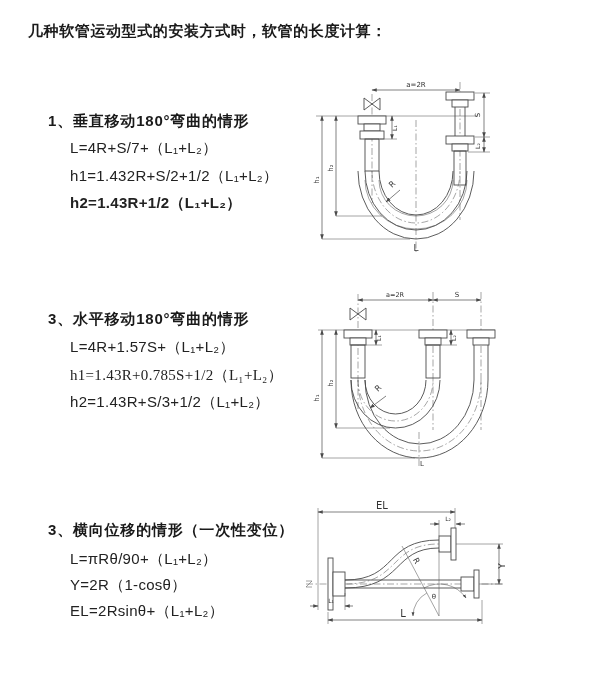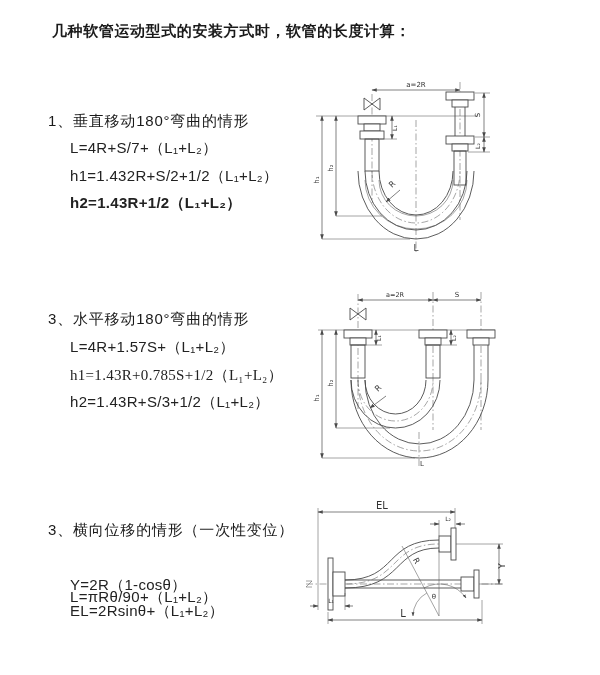--- a/index.html
+++ b/index.html
@@ -8,7 +8,7 @@
     font-family:"Liberation Sans","DejaVu Sans",sans-serif;color:#1a1a1a;
   }
   .doc-title{
-    position:absolute;left:52px;top:22px;font-size:15px;font-weight:bold;letter-spacing:.6px;
+    position:absolute;left:28px;top:22px;font-size:15px;font-weight:bold;letter-spacing:.6px;
   }
   .sec-heading{
     position:absolute;left:48px;font-size:15px;font-weight:normal;letter-spacing:.8px;white-space:nowrap;

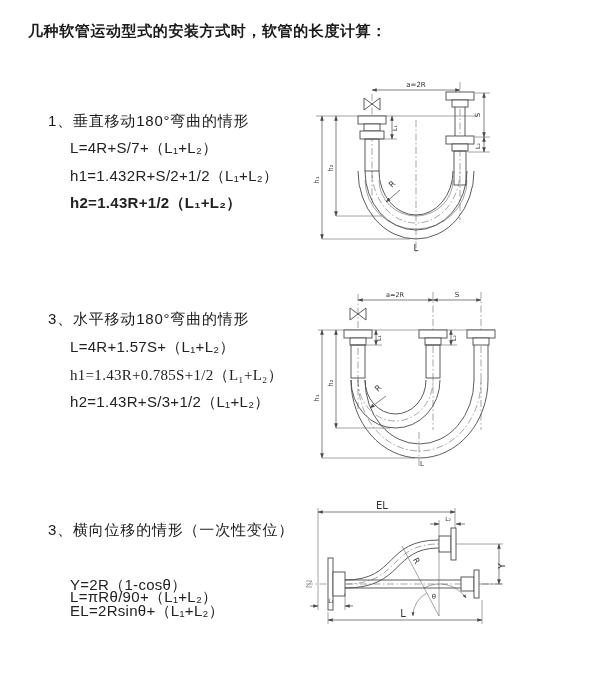--- a/index.html
+++ b/index.html
@@ -11,7 +11,7 @@
     position:absolute;left:28px;top:22px;font-size:15px;font-weight:bold;letter-spacing:.6px;
   }
   .sec-heading{
-    position:absolute;left:48px;font-size:15px;font-weight:normal;letter-spacing:.8px;white-space:nowrap;
+    position:absolute;left:48px;font-size:15px;font-weight:bold;letter-spacing:.8px;white-space:nowrap;
   }
   .formula{
     position:absolute;left:70px;font-size:15px;letter-spacing:.3px;white-space:nowrap;color:#222;

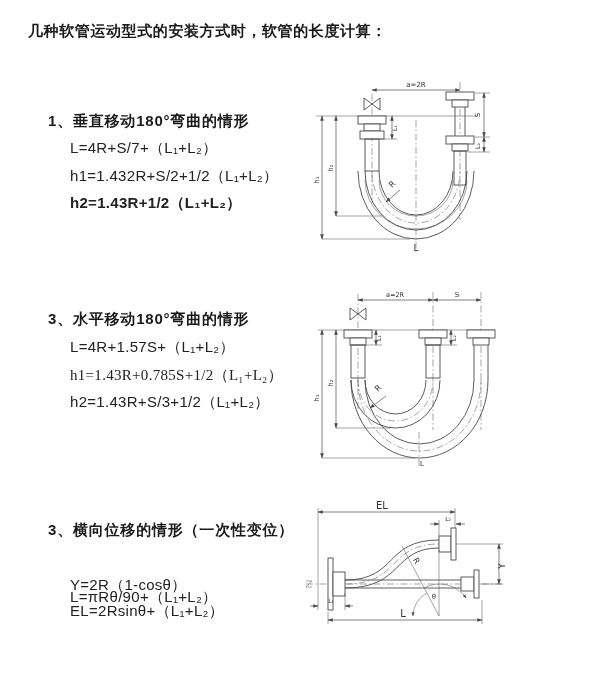--- a/index.html
+++ b/index.html
@@ -42,7 +42,7 @@
 <div class="formula" style="top:393px;">h2=1.43R+S/3+1/2（L₁+L₂）</div>
 
 <div class="sec-heading" style="top:521px;">3、横向位移的情形（一次性变位）</div>
-<div class="formula" style="top:550px;margin-top:38px;">L=πRθ/90+（L₁+L₂）</div>
+<div class="formula" style="top:550px;">L=πRθ/90+（L₁+L₂）</div>
 <div class="formula" style="top:576px;">Y=2R（1-cosθ）</div>
 <div class="formula" style="top:602px;">EL=2Rsinθ+（L₁+L₂）</div>
 

